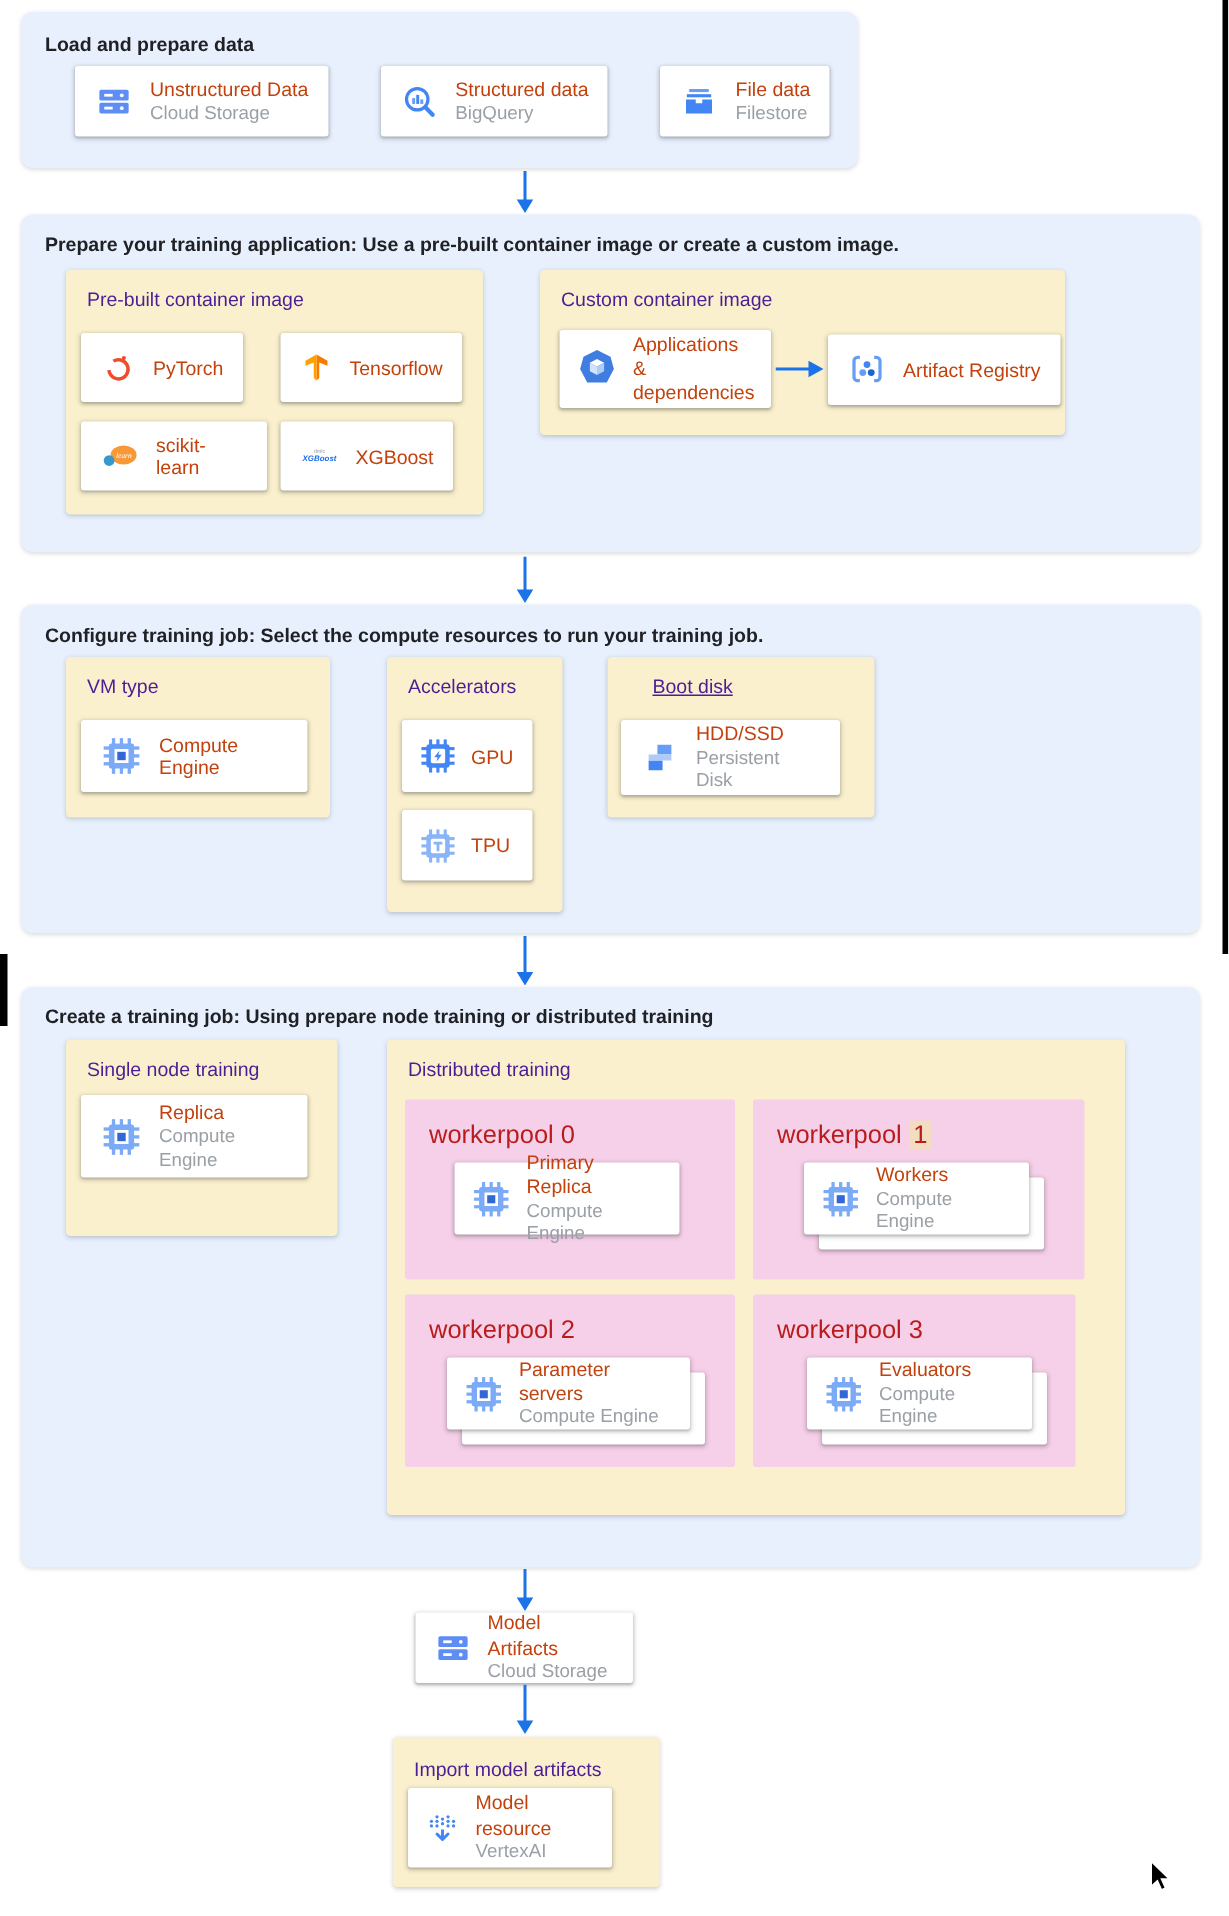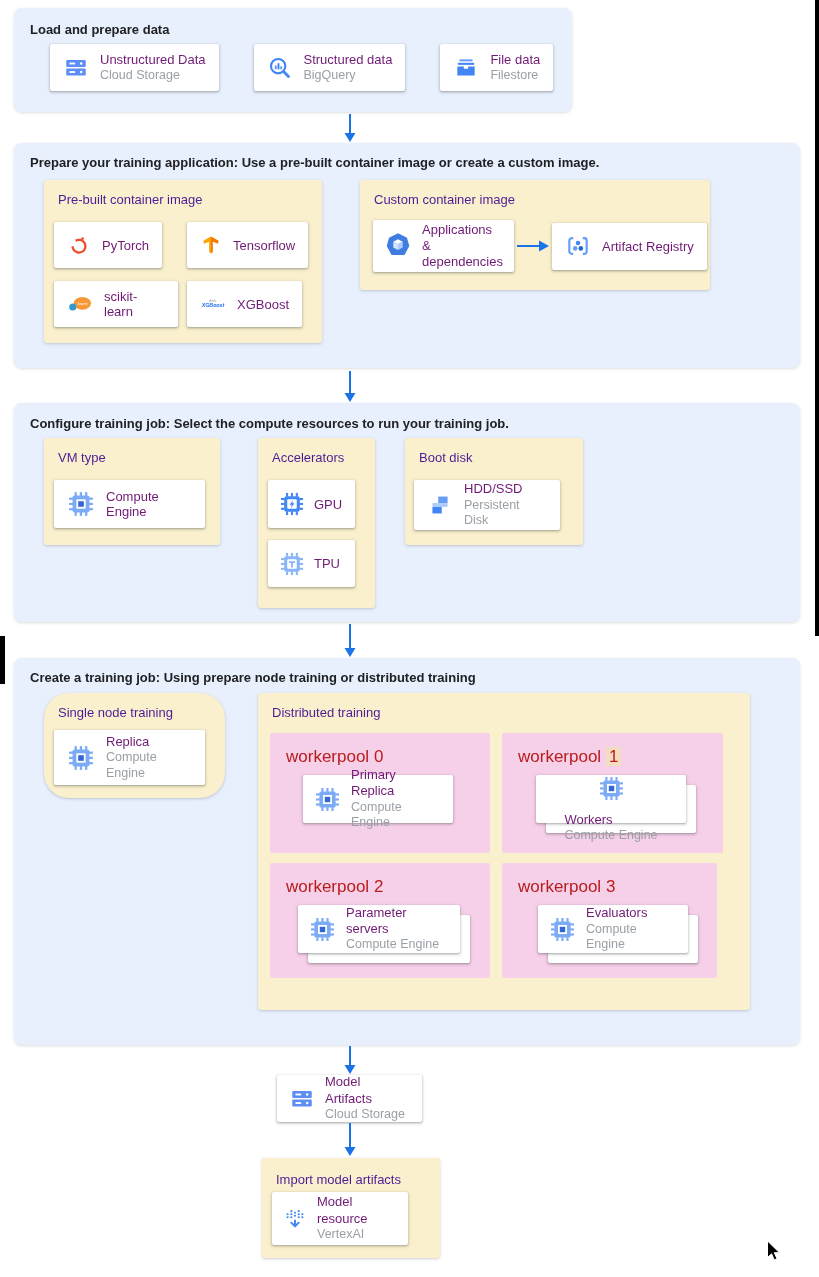--- a/index.html
+++ b/index.html
@@ -22,7 +22,7 @@
   .card-back{position:absolute;background:#fff;border-radius:2px;
              box-shadow:0 1px 2px rgba(60,64,67,.30),0 1px 3px 1px rgba(60,64,67,.15);}
   .ct{display:flex;flex-direction:column;justify-content:center;line-height:1.25;}
-  .card-title{font-size:13px;color:#701a75;}
+  .card-title{font-size:13px;color:#c2410c;}
   .card-sub{font-size:12.5px;color:#9aa0a6;}
   .icon{flex:0 0 auto;display:flex;align-items:center;justify-content:center;}
   .cards-row{position:absolute;display:flex;gap:35px;align-items:stretch;}

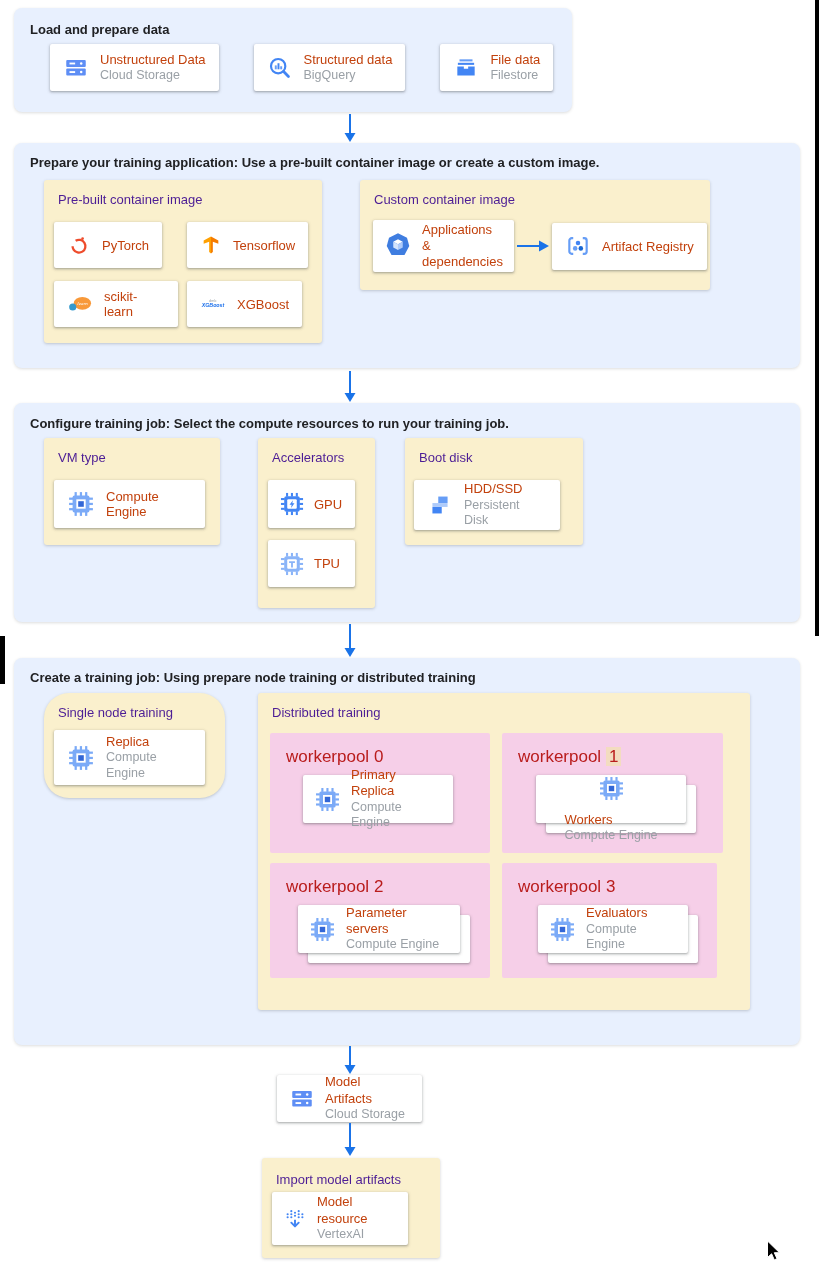--- a/index.html
+++ b/index.html
@@ -324,7 +324,7 @@
     </div>
 
     <div class="group" style="left:391px;top:35px;width:178px;height:107px;">
-      <div class="group-title" style="left:14px;top:12px;">Boot disk</div>
+      <div class="group-title" style="left:30px;top:12px;text-decoration:underline;">Boot disk</div>
       <div class="card abs" style="left:9px;top:42px;width:146px;height:50px;">
         <span class="icon">
             <svg width="26" height="26">

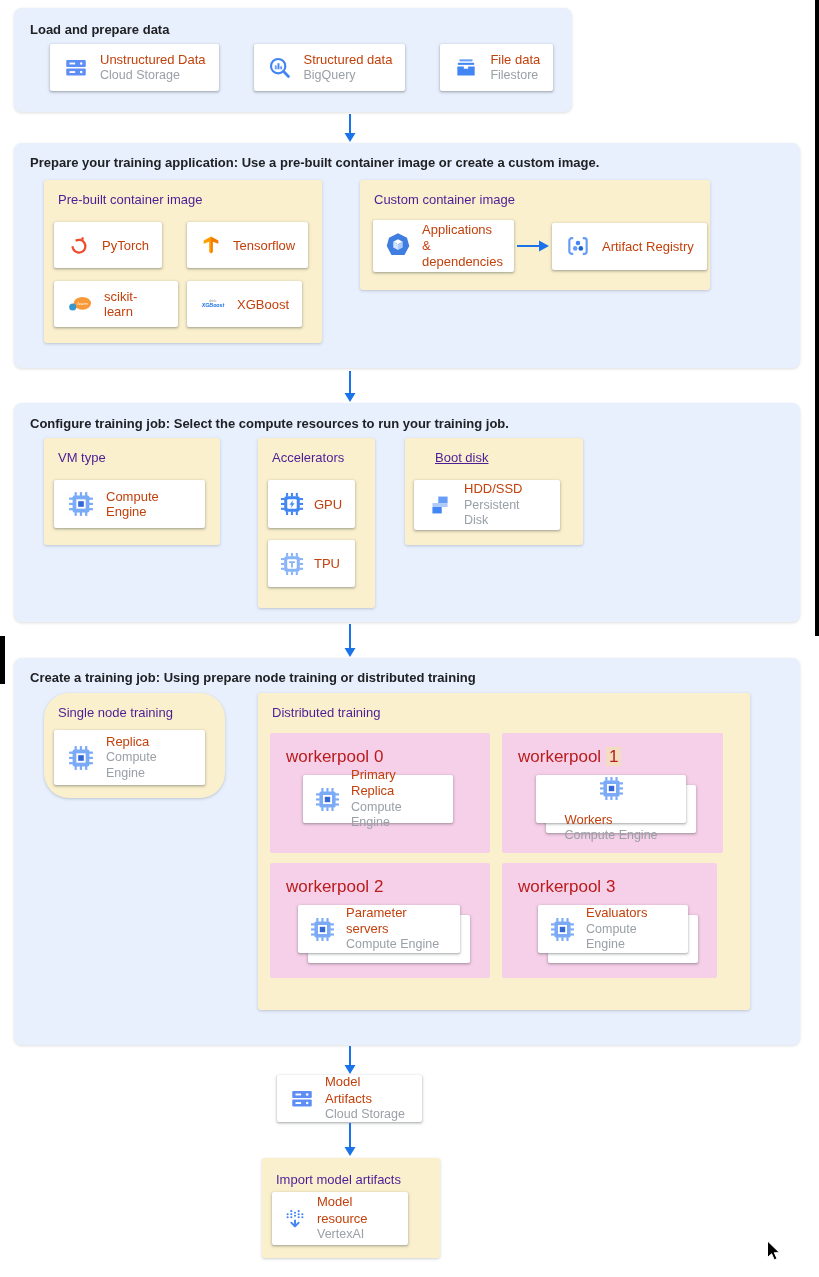--- a/index.html
+++ b/index.html
@@ -347,7 +347,7 @@
   <div class="section" id="sec-create" style="left:14px;top:658px;width:786px;height:387px;">
     <div class="sec-title" style="left:16px;top:12px;">Create a training job: Using prepare node training or distributed training</div>
 
-    <div class="group" style="left:30px;top:35px;width:181px;height:105px;border-radius:25px;">
+    <div class="group" style="left:30px;top:35px;width:181px;height:131px;">
       <div class="group-title" style="left:14px;top:12px;">Single node training</div>
       <div class="card abs" style="left:10px;top:37px;width:151px;height:55px;">
         <span class="icon">

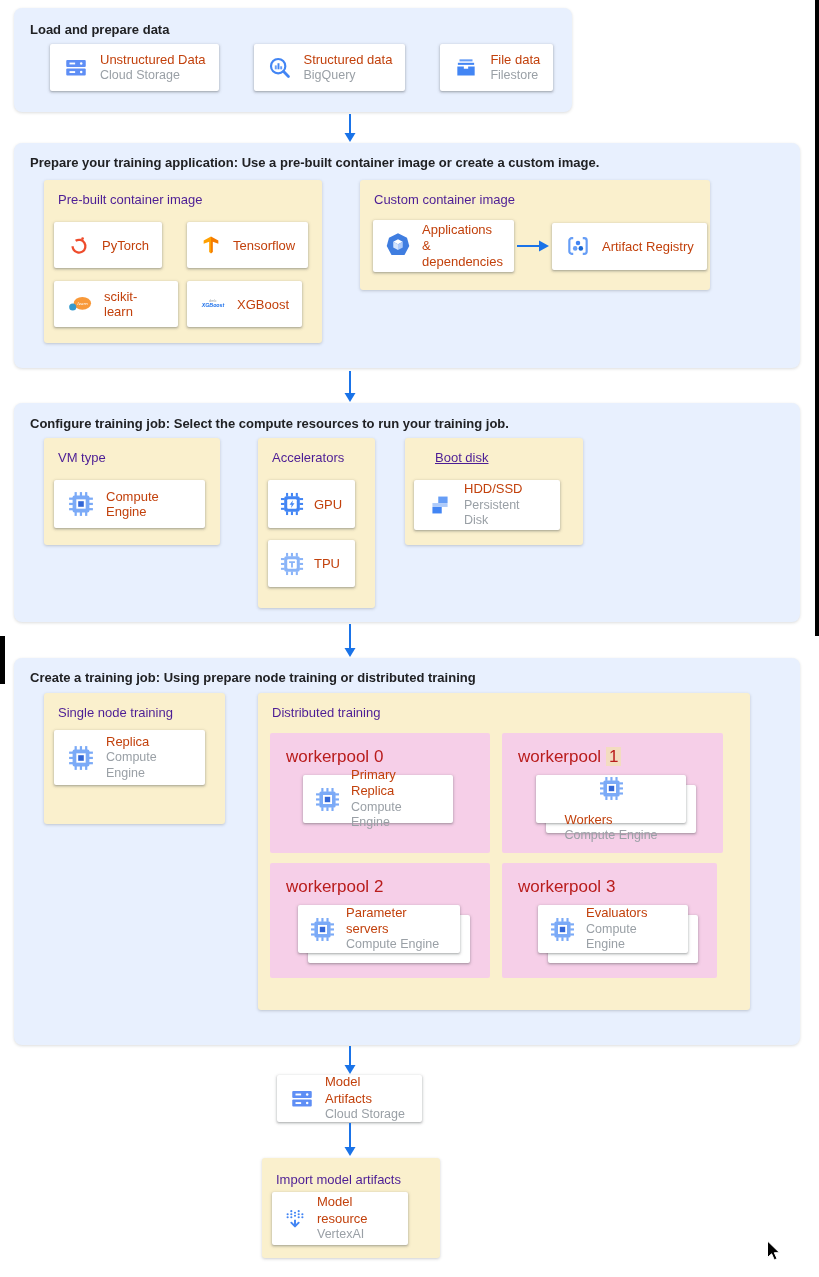--- a/index.html
+++ b/index.html
@@ -383,7 +383,7 @@
       <div class="pool" style="left:244px;top:40px;width:221px;height:120px;">
         <div class="pool-label"><span>workerpool</span> <span class="num-hl">1</span></div>
         <div class="card-back" style="left:44px;top:52px;width:150px;height:48px;"></div>
-        <div class="card abs" style="left:34px;top:42px;width:150px;height:48px;padding:0 11px;gap:10px;flex-direction:column;">
+        <div class="card abs" style="left:34px;top:42px;width:150px;height:48px;padding:0 11px;gap:10px;">
           <span class="icon">
               <svg width="27" height="27">
                 <use href="#sym-chip"></use>

